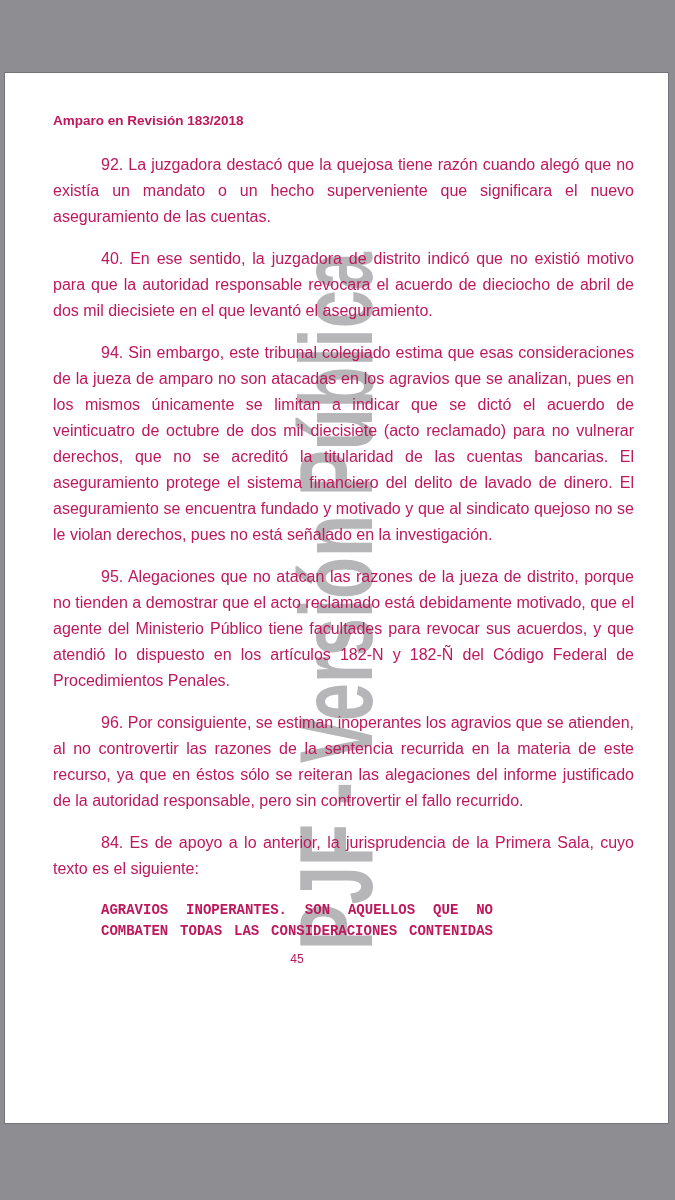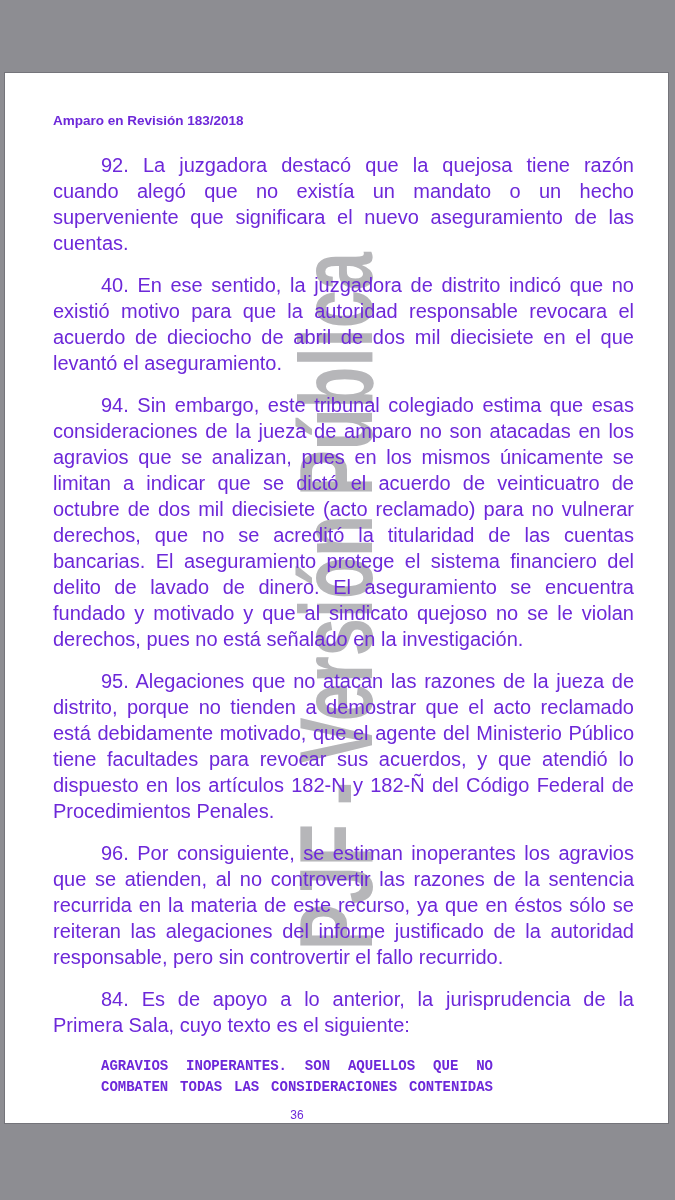--- a/index.html
+++ b/index.html
@@ -55,7 +55,7 @@
     position: relative;
     z-index: 1;
     padding: 40px 34px 0 48px;
-    color: #6d28d9;
+    color: #be185d;
   }
   .doc-header {
     font-weight: bold;

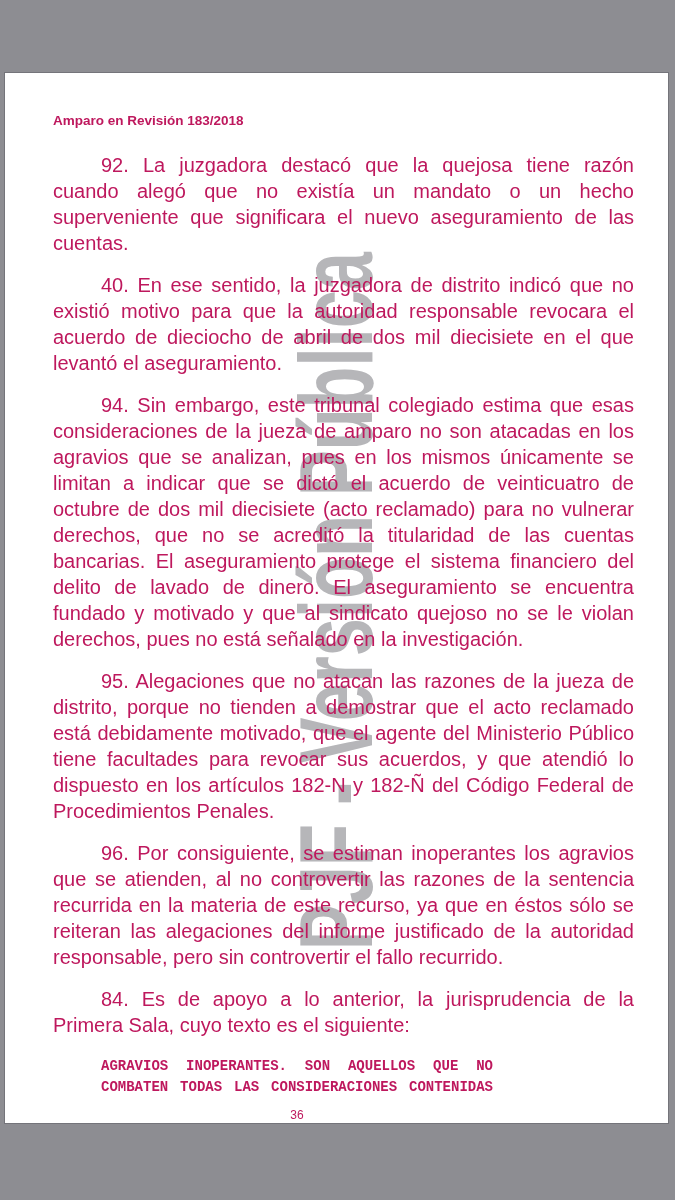--- a/index.html
+++ b/index.html
@@ -63,7 +63,7 @@
     margin: 0 0 24px 0;
   }
   p.body-para {
-    font-size: 20px;
+    font-size: 16px;
     line-height: 26px;
     text-align: justify;
     text-indent: 48px;

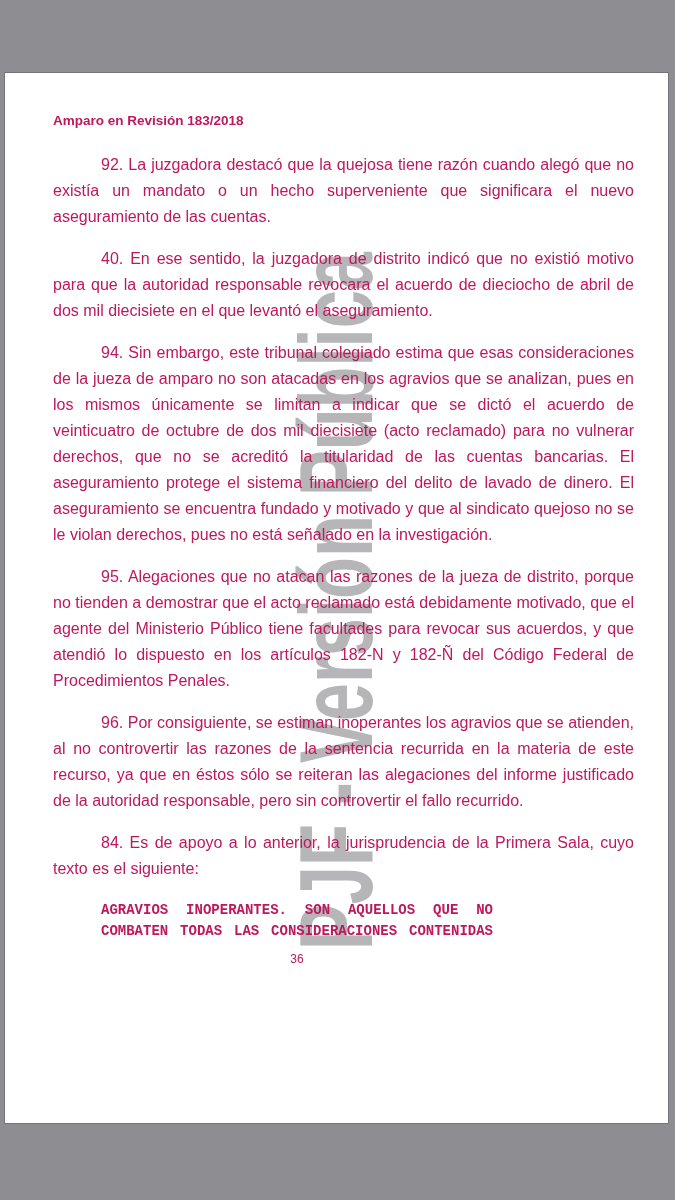--- a/index.html
+++ b/index.html
@@ -114,7 +114,7 @@
 
       <div class="quote">AGRAVIOS INOPERANTES. SON AQUELLOS QUE NO COMBATEN TODAS LAS CONSIDERACIONES CONTENIDAS</div>
 
-      <div class="page-number">36</div>
+      <div class="page-number">45</div>
     </div>
 
   </div>

